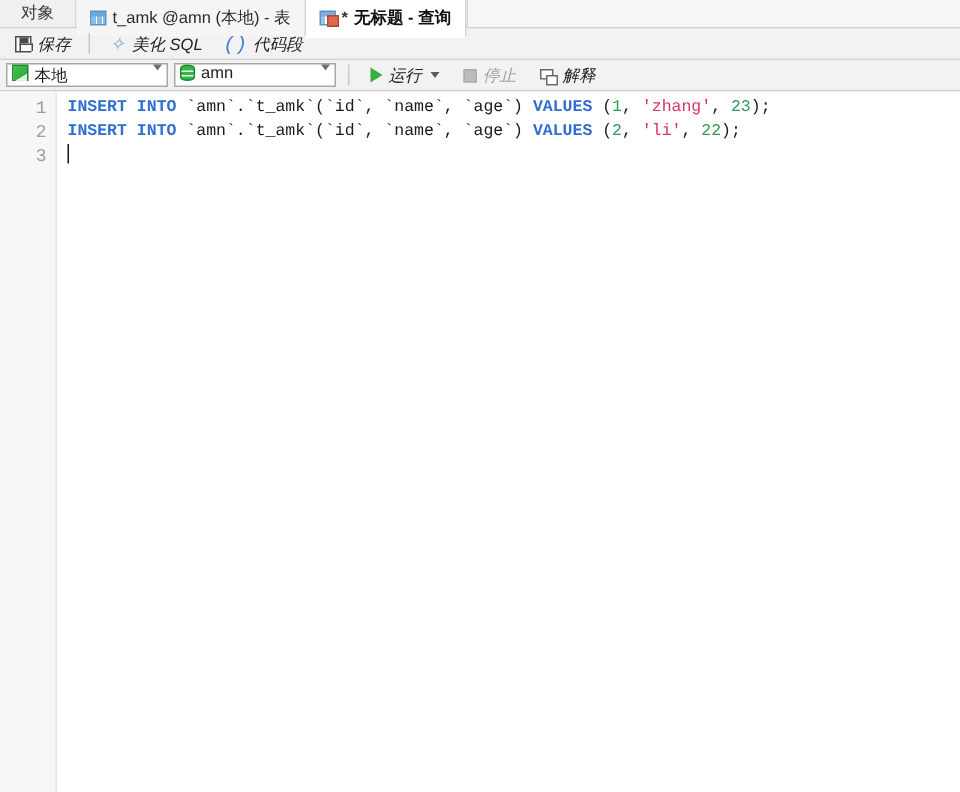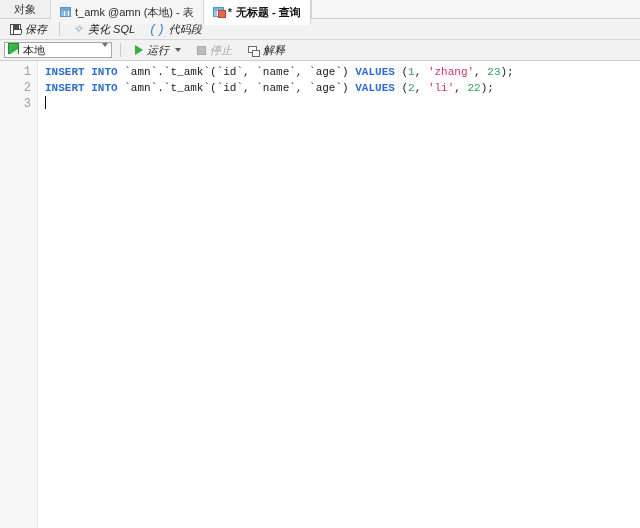--- a/index.html
+++ b/index.html
@@ -353,6 +353,11 @@
     <span>本地</span>
     <span class="caret"></span>
   </div>
+  <div class="combo">
+    <span class="ico-db"></span>
+    <span>amn</span>
+    <span class="caret"></span>
+  </div>
   <div class="tsep"></div>
   <div class="tbtn">
     <span class="ico-run"></span>

